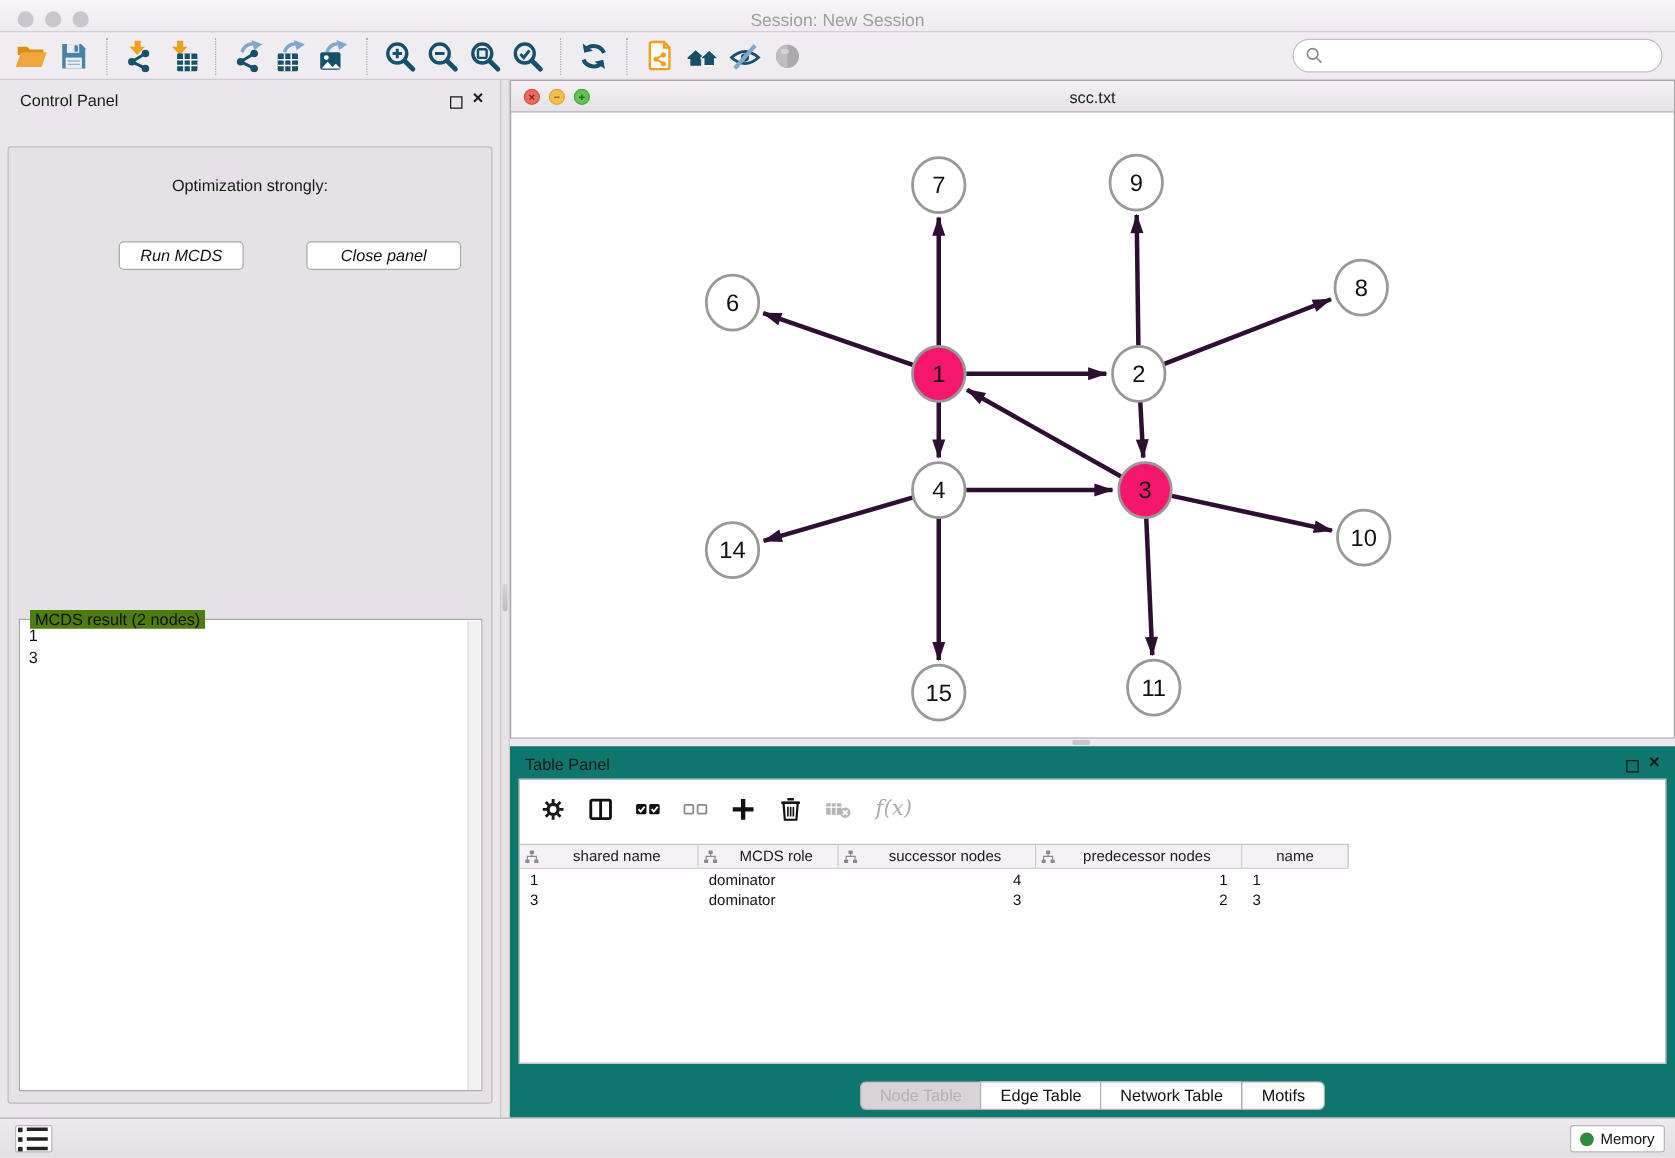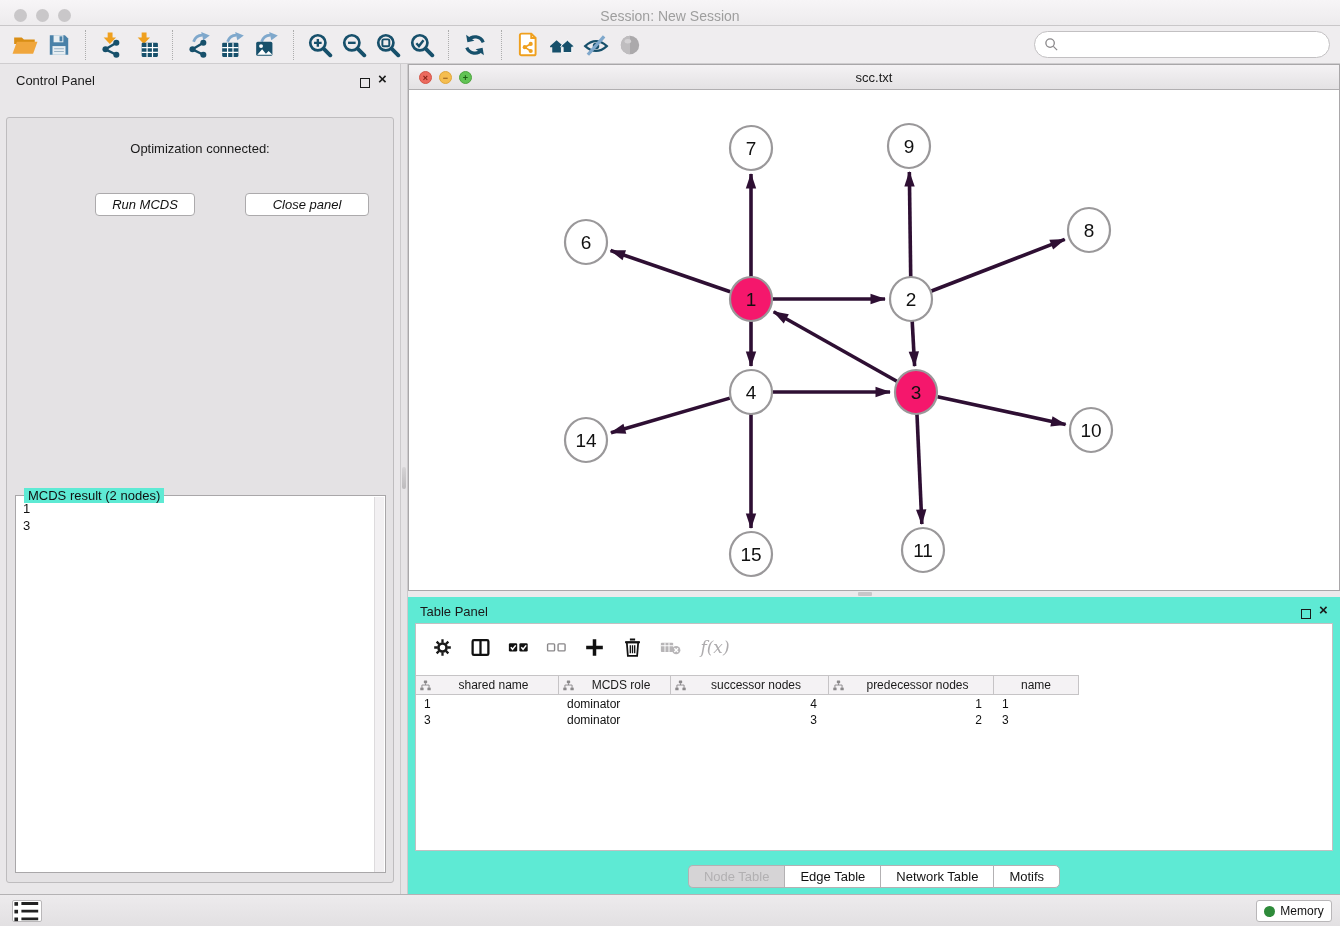--- a/index.html
+++ b/index.html
@@ -257,7 +257,7 @@
   <div class="abs" style="left:360px; top:10px"><span class="sq-icon"></span></div>
   <div class="abs x-icon" style="left:378px; top:10px">×</div>
   <div id="cp-body" class="abs">
-    <div id="opt-label" class="abs">Optimization connected:</div>
+    <div id="opt-label" class="abs">Optimization strongly:</div>
     <div id="run-btn" class="abs cp-btn">Run MCDS</div>
     <div id="close-btn" class="abs cp-btn">Close panel</div>
     <div id="result-box" class="abs">

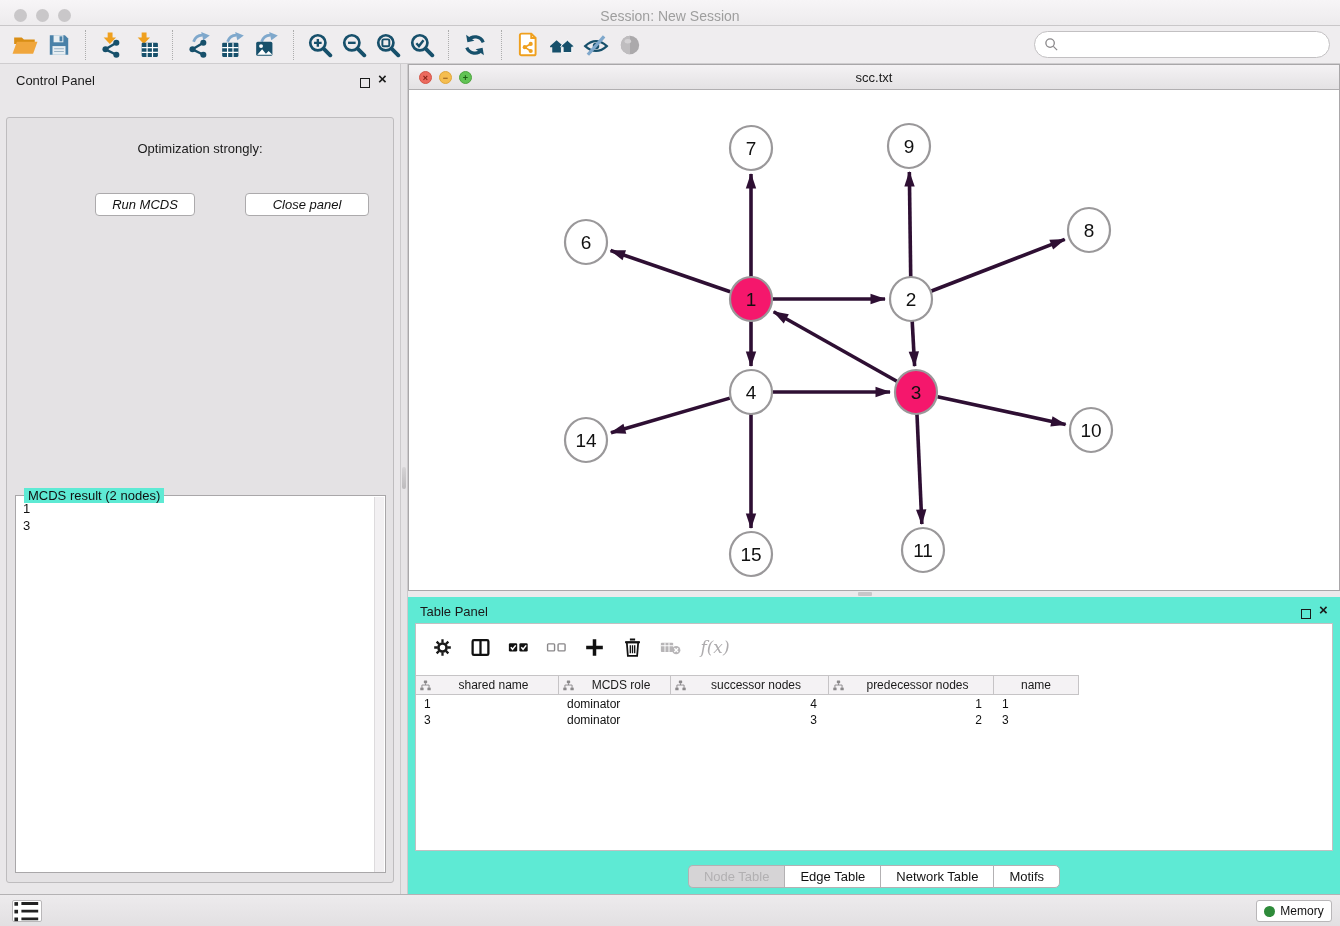--- a/index.html
+++ b/index.html
@@ -42,7 +42,7 @@
   #run-btn { left:88px; top:75px; width:100px; }
   #close-btn { left:202px; top:75px; width:124px;margin-left:36px; }
   #result-box { left:8px; top:377px; width:371px; height:378px; border:1px solid #A9A7A9; background:#FFFFFF; }
-  #result-legend { position:absolute; left:8px; top:-8px; background:#5eead4; padding:0 4px; font-size:13px; color:#111; }
+  #result-legend { position:absolute; left:8px; top:-8px; background:#4d7c0f; padding:0 4px; font-size:13px; color:#111; }
   #result-text { position:absolute; left:2px; top:4px; right:12px; bottom:2px; font-size:13px; line-height:17px; color:#111; padding-left:5px; white-space:pre; }
   #result-scroll { position:absolute; right:1px; top:1px; width:10px; height:375px; background:#F2F0F2; border-left:1px solid #DDDBDD; }
 

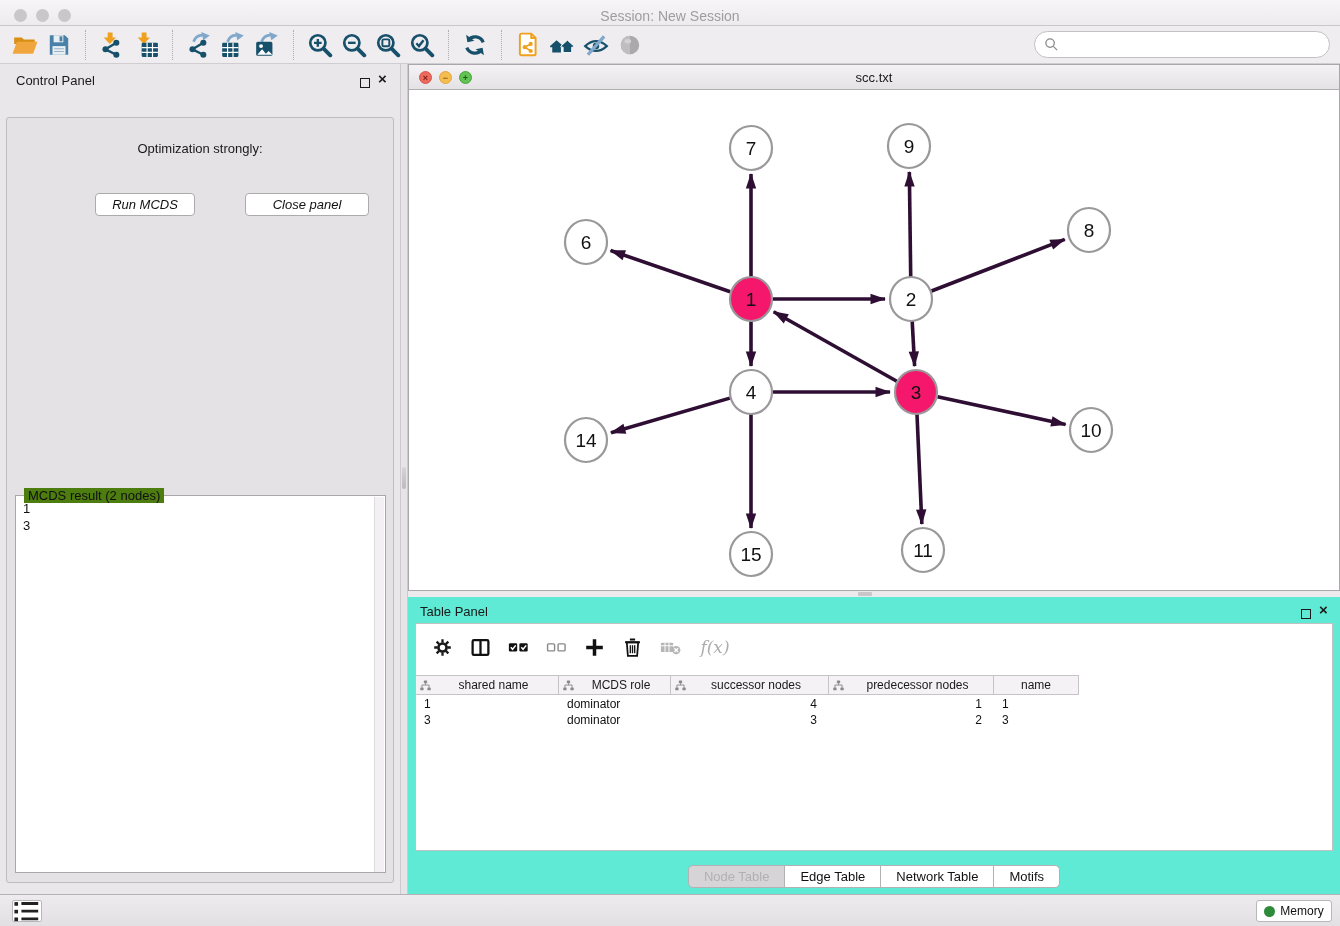--- a/index.html
+++ b/index.html
@@ -65,7 +65,7 @@
   #h-handle { left:450px; top:1px; width:14px; height:4px; background:#C8C6C8; border-radius:1px; }
 
   
-  #table-panel { left:408px; top:597px; width:932px; height:297px; background:#5eead4; }
+  #table-panel { left:408px; top:597px; width:932px; height:297px; background:#0f766e; }
   #tp-title { left:12px; top:7px; font-size:13px; color:#1A1A1A; }
   #tp-box { left:7px; top:26px; width:918px; height:228px; background:#FFFFFF; border:1px solid #C2C0C2; }
   #tp-toolbar { left:0; top:0; width:948px; height:46px; display:flex; align-items:center; padding-left:14px; }

